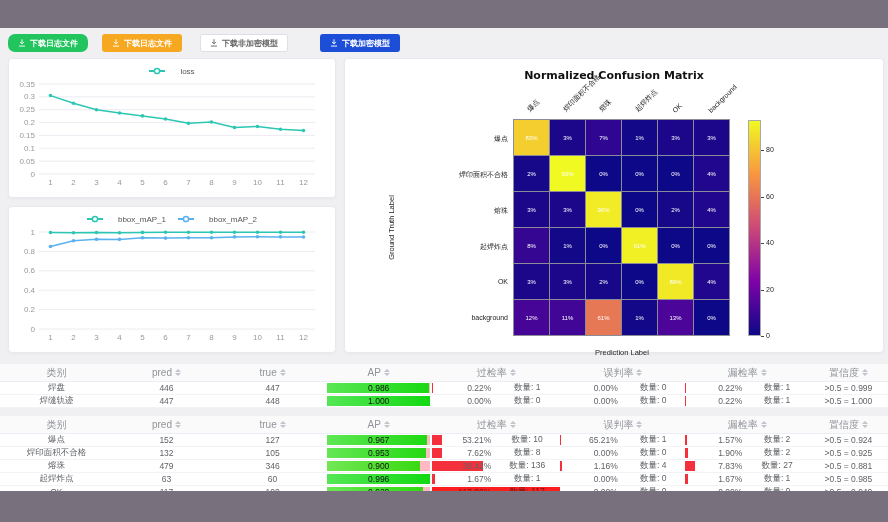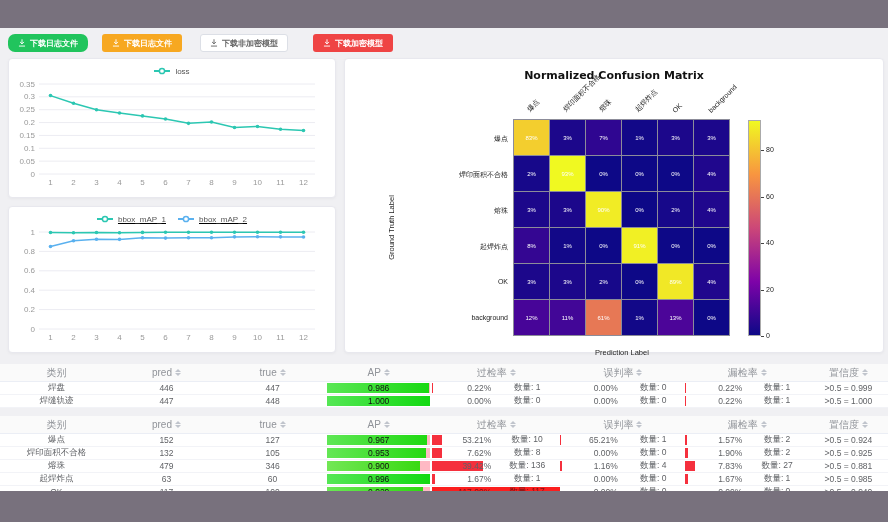--- a/index.html
+++ b/index.html
@@ -17,7 +17,7 @@
   .btn-green{background:#21c45d;color:#fff;border-radius:7px;}
   .btn-orange{background:#f7a821;color:#fff;margin-left:5px;}
   .btn-plain{background:#fff;color:#666;border-color:#dcdfe6;margin-left:9px;}
-  .btn-gray{background:#ef4444;color:#fff;margin-left:16px;}
+  .btn-gray{background:#1d4ed8;color:#fff;margin-left:23px;}
 
   
   .main-row{display:flex;padding:0 4px 0 8px;gap:8px;height:295px;}

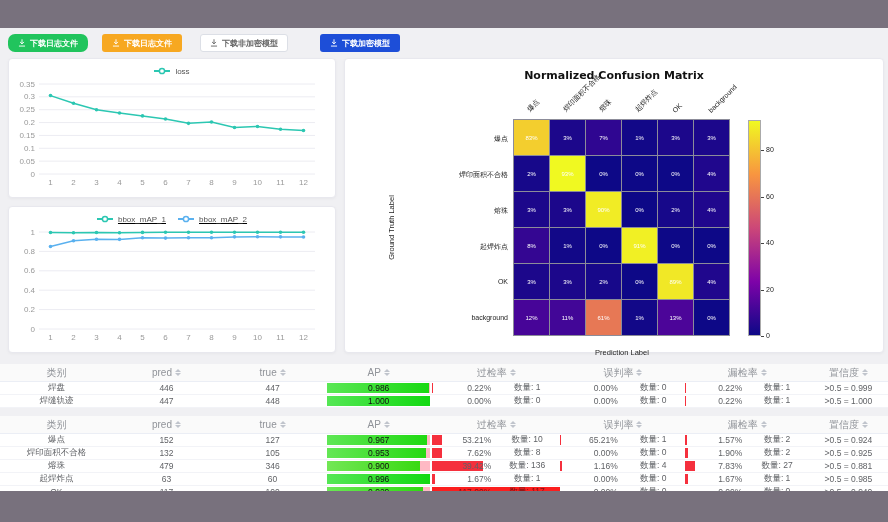--- a/index.html
+++ b/index.html
@@ -28,7 +28,7 @@
   .chart-card.c1{height:140px;}
   .chart-card.c2{height:147px;text-decoration:underline;}
   .legend{display:flex;justify-content:center;align-items:center;gap:12px;height:14px;}
-  .legend-item{display:inline-flex;align-items:center;gap:5px;font-size:8px;color:#555;cursor:pointer;}
+  .legend-item{display:inline-flex;align-items:center;gap:15px;font-size:8px;color:#555;cursor:pointer;}
   .matrix-card{flex:1;height:295px;position:relative;}
   .matrix-title{position:absolute;top:10px;left:0;width:100%;text-align:center;
                 font-size:11px;font-weight:bold;color:#111;font-family:"DejaVu Sans",sans-serif;}

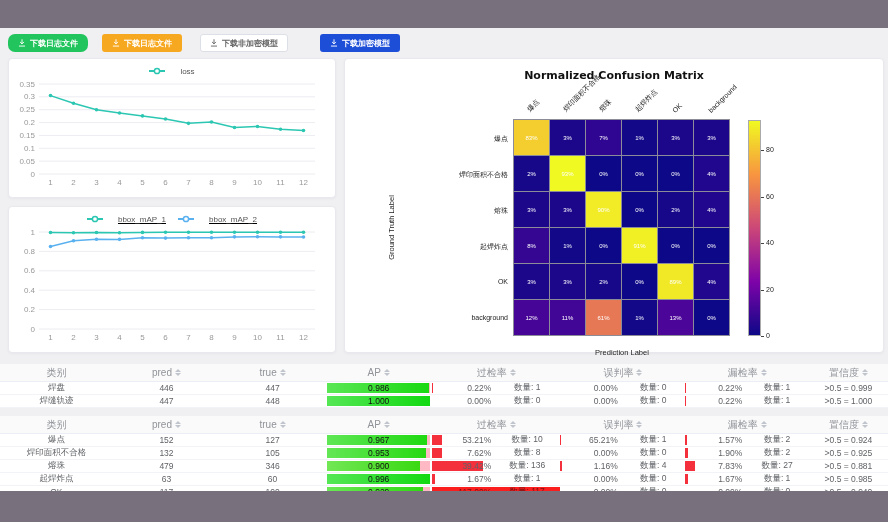--- a/index.html
+++ b/index.html
@@ -26,7 +26,7 @@
   .left-col{width:328px;display:flex;flex-direction:column;gap:8px;}
   .chart-card{width:328px;padding:5px 0 0 0;}
   .chart-card.c1{height:140px;}
-  .chart-card.c2{height:147px;text-decoration:underline;}
+  .chart-card.c2{height:147px;}
   .legend{display:flex;justify-content:center;align-items:center;gap:12px;height:14px;}
   .legend-item{display:inline-flex;align-items:center;gap:15px;font-size:8px;color:#555;cursor:pointer;}
   .matrix-card{flex:1;height:295px;position:relative;}

